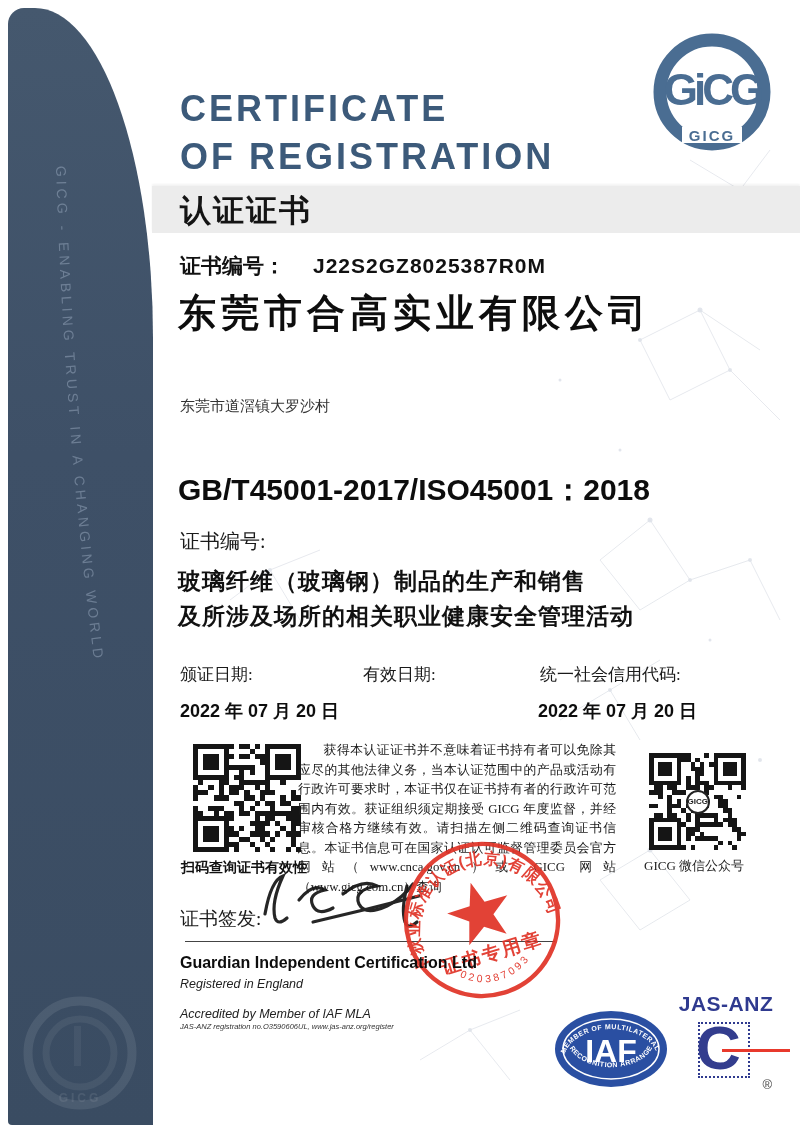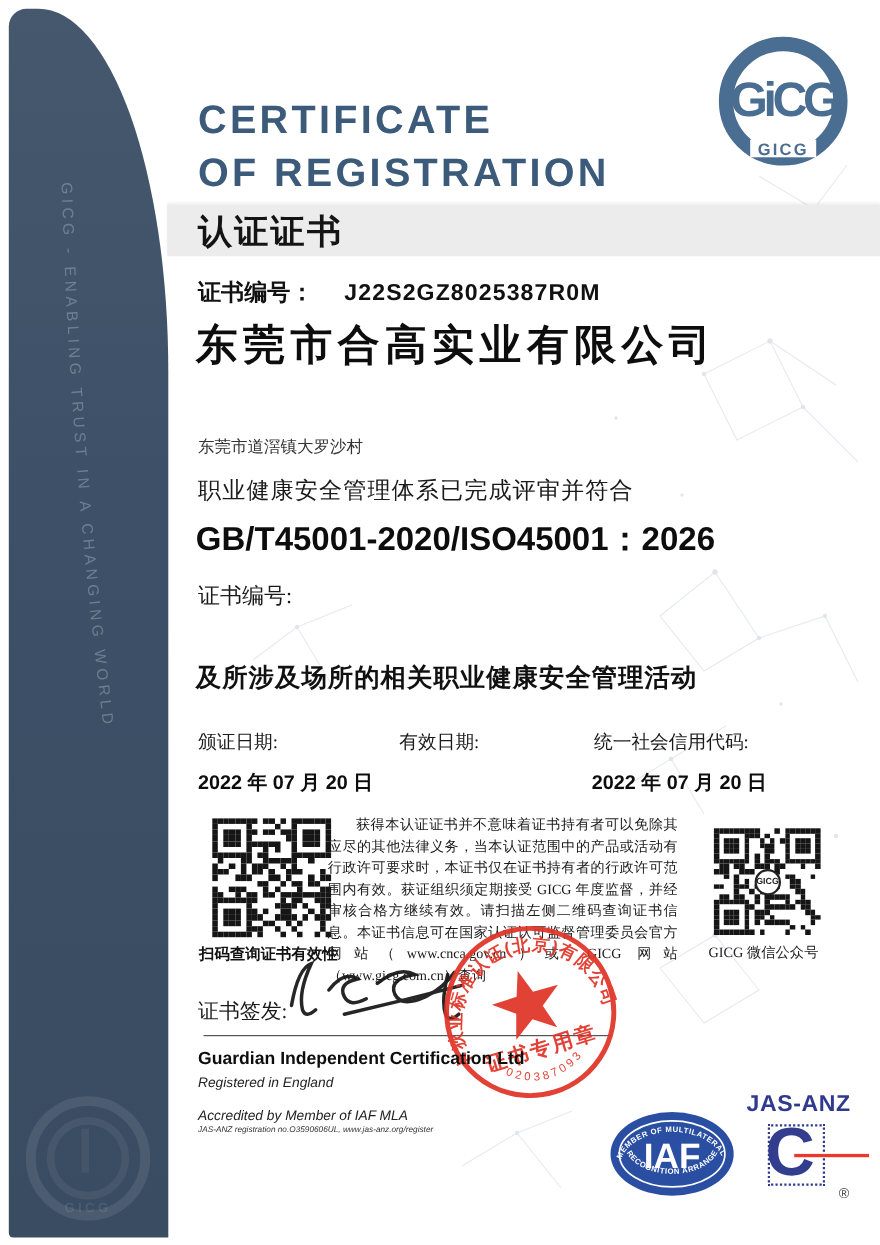--- a/index.html
+++ b/index.html
@@ -145,7 +145,6 @@
 
   <div id="address" class="abs serif">东莞市道滘镇大罗沙村</div>
 
-  <div id="statement" class="abs serif">职业健康安全管理体系已完成评审并符合</div>
 
   <div id="standard" class="abs">GB/T45001-2020/ISO45001：2026</div>
 

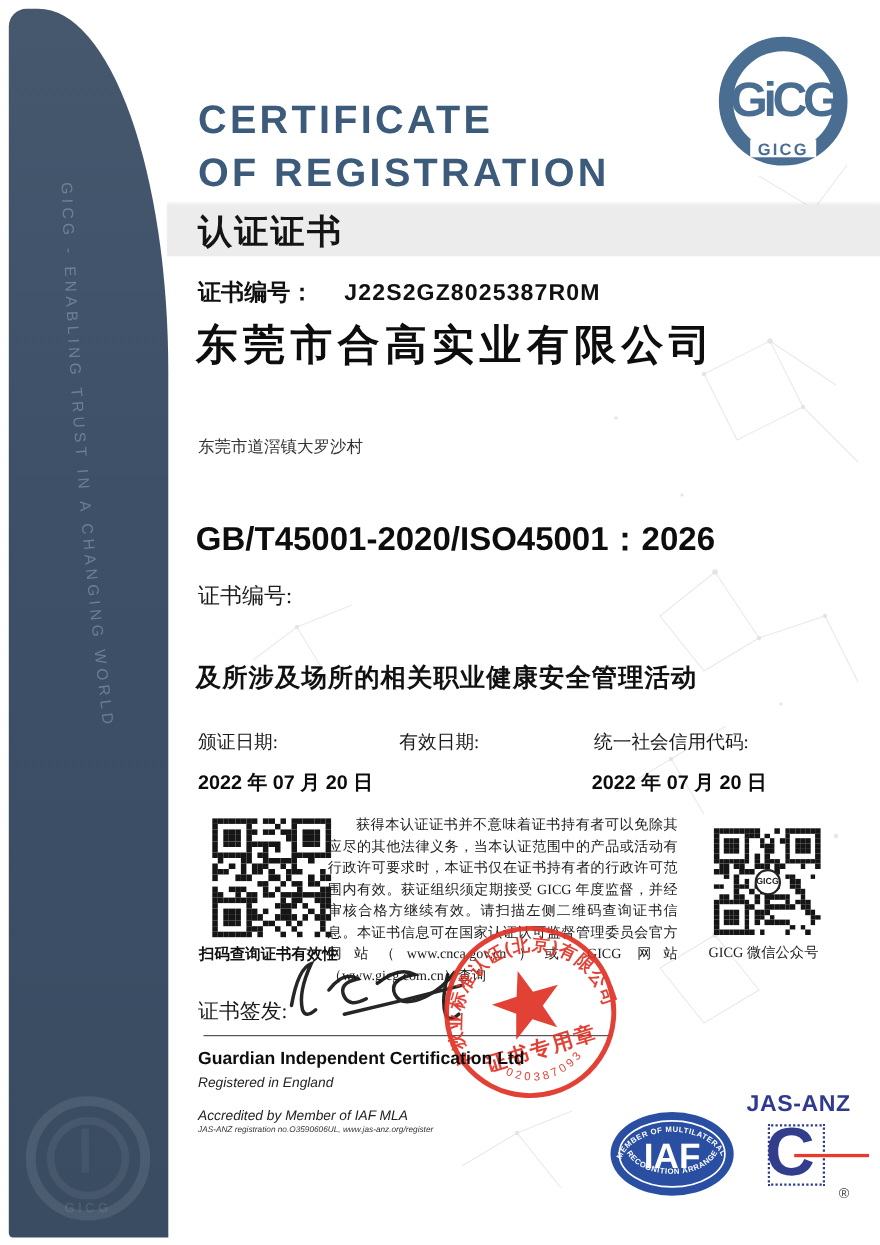--- a/index.html
+++ b/index.html
@@ -146,7 +146,7 @@
   <div id="address" class="abs serif">东莞市道滘镇大罗沙村</div>
 
 
-  <div id="standard" class="abs">GB/T45001-2020/ISO45001：2026</div>
+  <div id="standard" class="abs">GB/T45001-2017/ISO45001：2018</div>
 
   <div id="scope-label" class="abs serif">证书编号:</div>
   <div class="abs scope-line" style="top:601px;">及所涉及场所的相关职业健康安全管理活动</div>

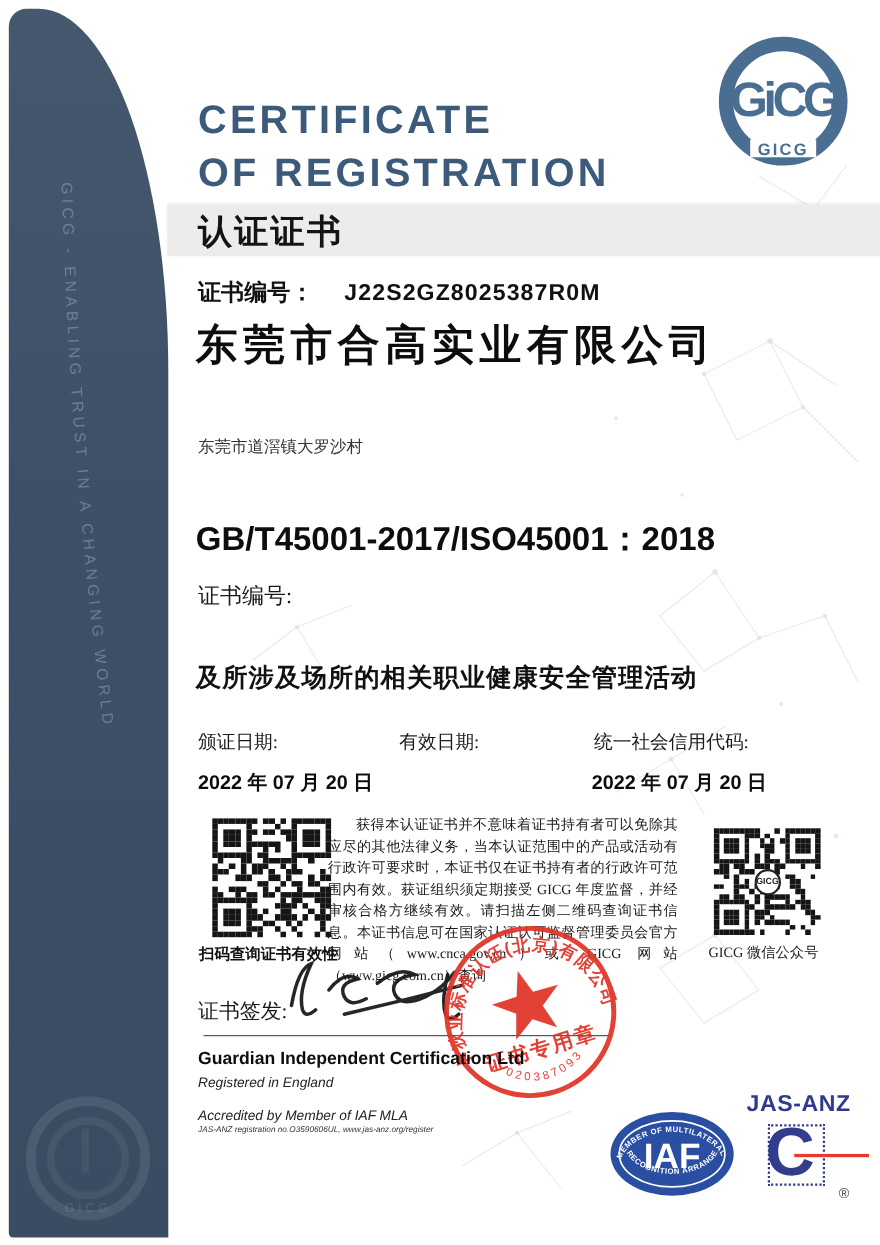--- a/index.html
+++ b/index.html
@@ -149,6 +149,7 @@
   <div id="standard" class="abs">GB/T45001-2017/ISO45001：2018</div>
 
   <div id="scope-label" class="abs serif">证书编号:</div>
+  <div class="abs scope-line" style="top:566px;">玻璃纤维（玻璃钢）制品的生产和销售</div>
   <div class="abs scope-line" style="top:601px;">及所涉及场所的相关职业健康安全管理活动</div>
 
   <div class="abs serif dlabel" style="left:180px;">颁证日期:</div>

